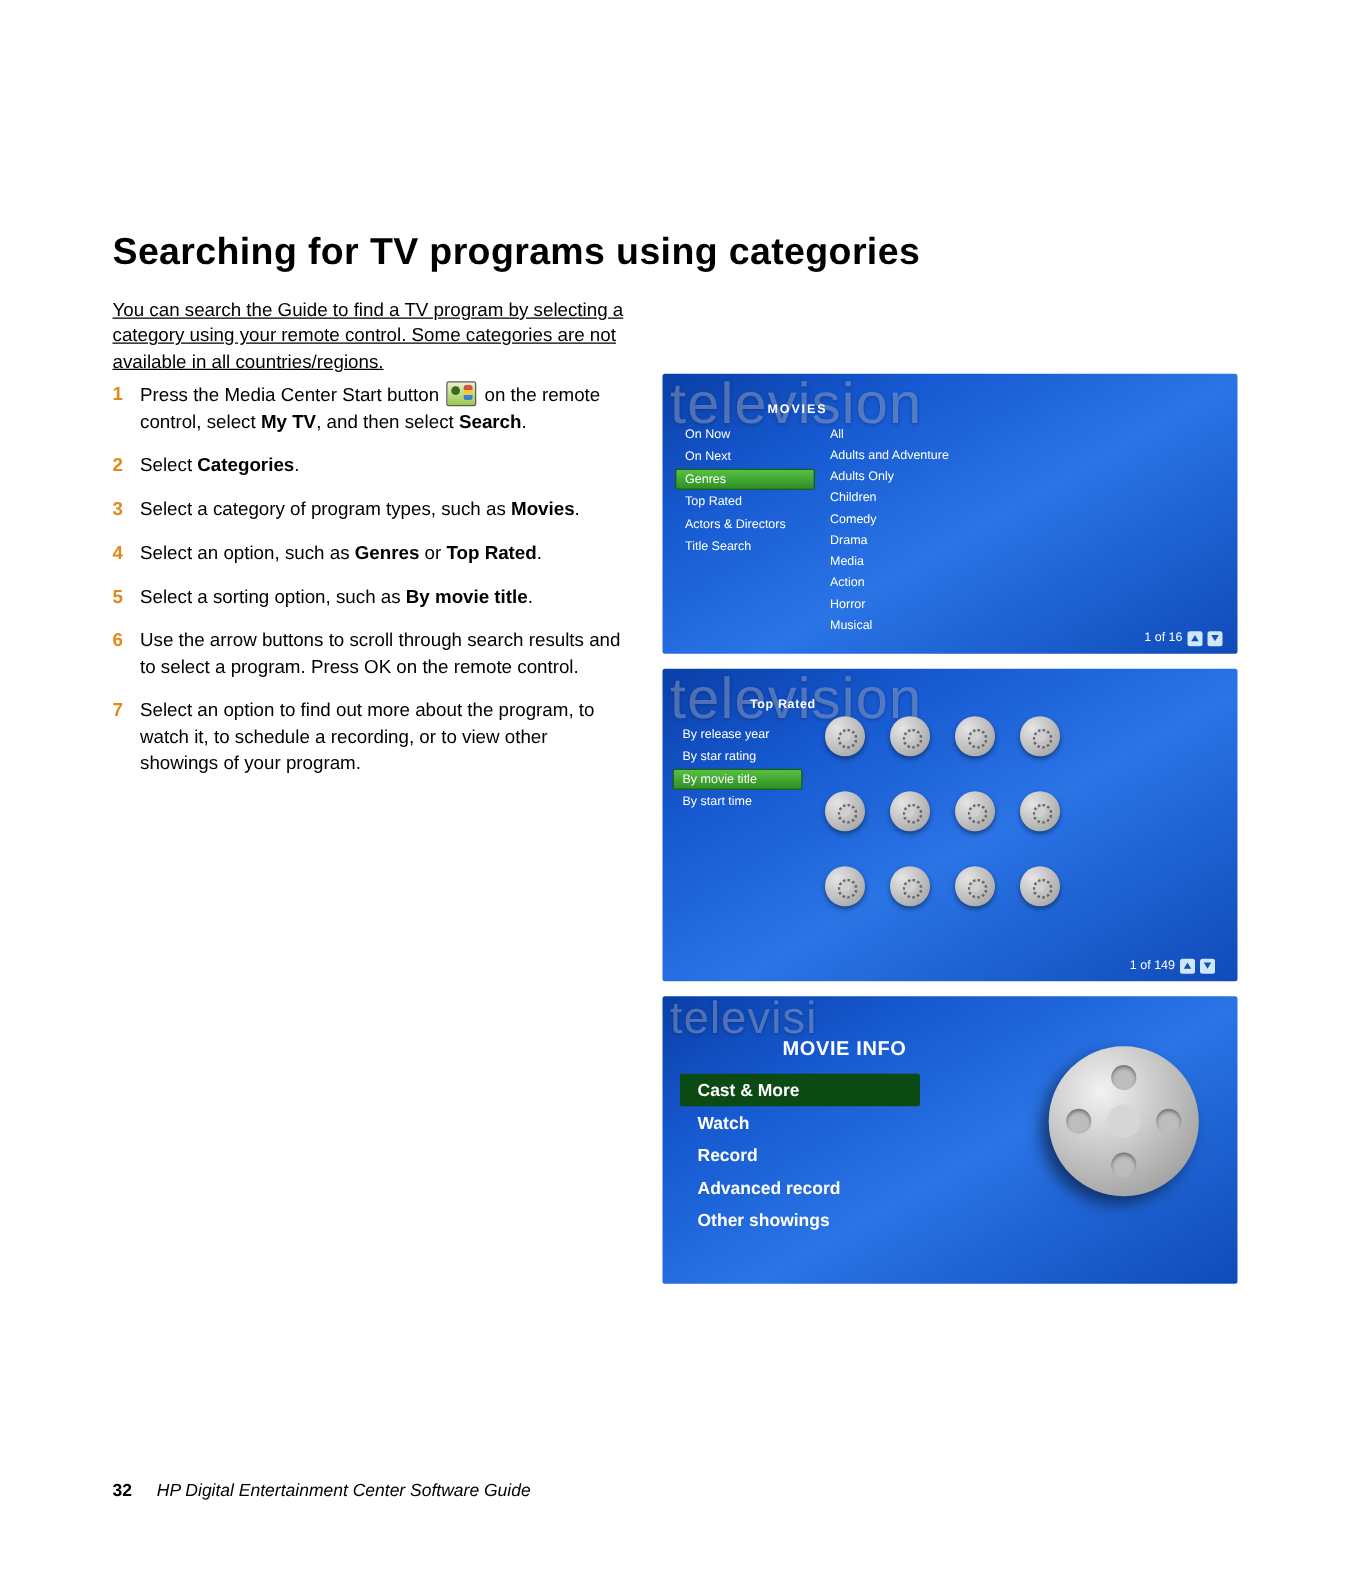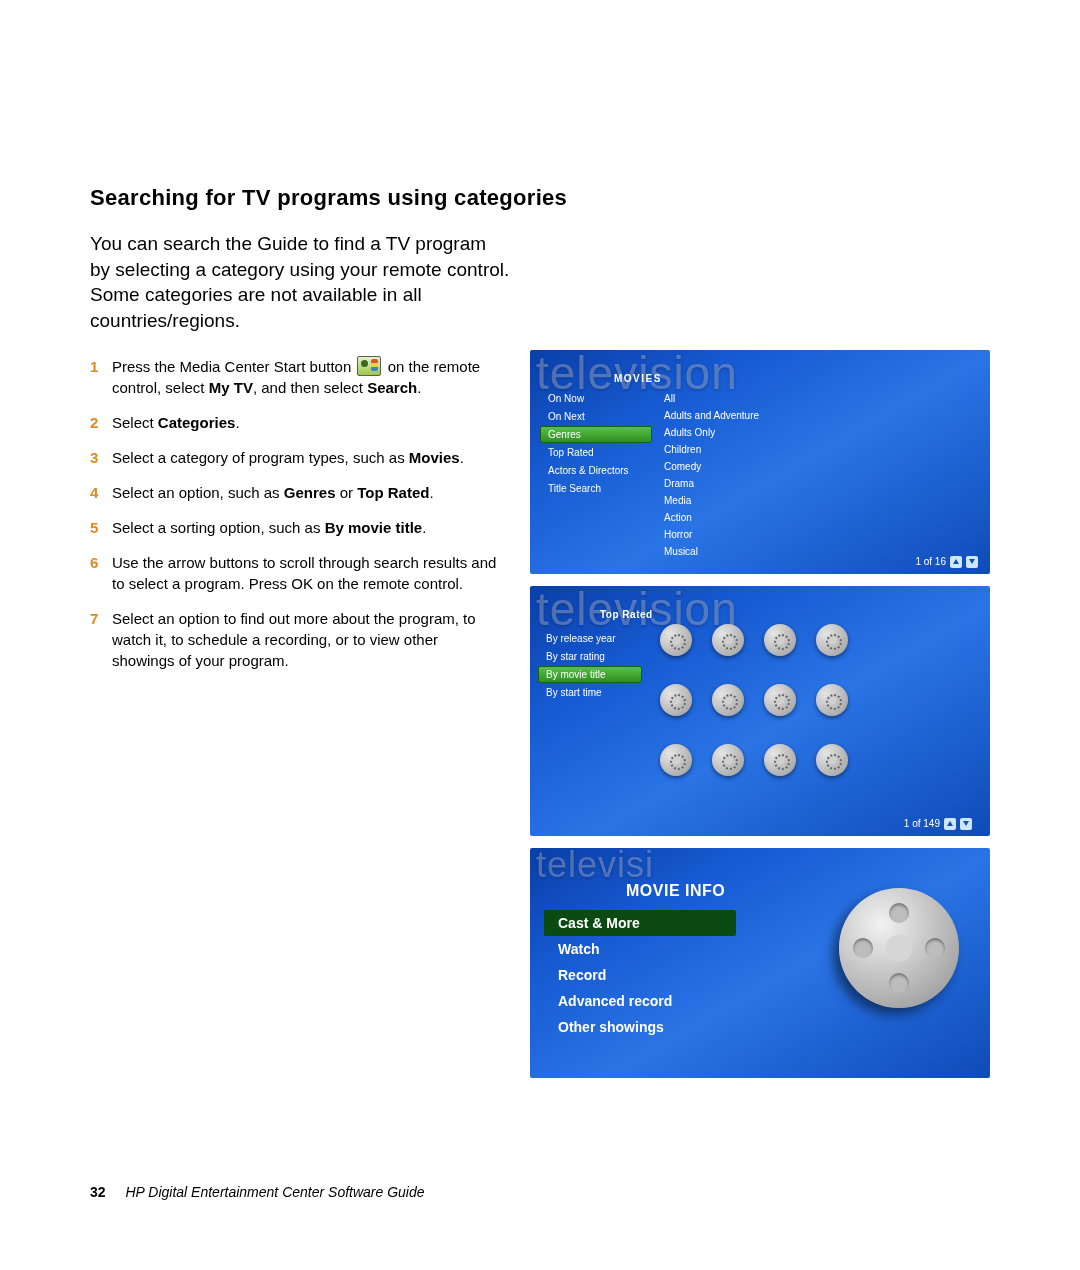--- a/index.html
+++ b/index.html
@@ -4,7 +4,7 @@
 <style>
   html,body{margin:0;padding:0;background:#fff;font-family:Arial,Helvetica,sans-serif;color:#000;}
   .page{width:1080px;height:1270px;position:relative;box-sizing:border-box;padding:185px 90px 0 90px;}
-  h1{font-size:22px;font-weight:700;margin:0 0 20px 0;letter-spacing:.3px;}
+  h1{font-size:30px;font-weight:700;margin:0 0 20px 0;letter-spacing:.3px;}
   .intro{font-size:19px;line-height:1.35;max-width:420px;margin-bottom:22px;}
   .content{display:flex;gap:30px;}
   .steps{flex:0 0 410px;}

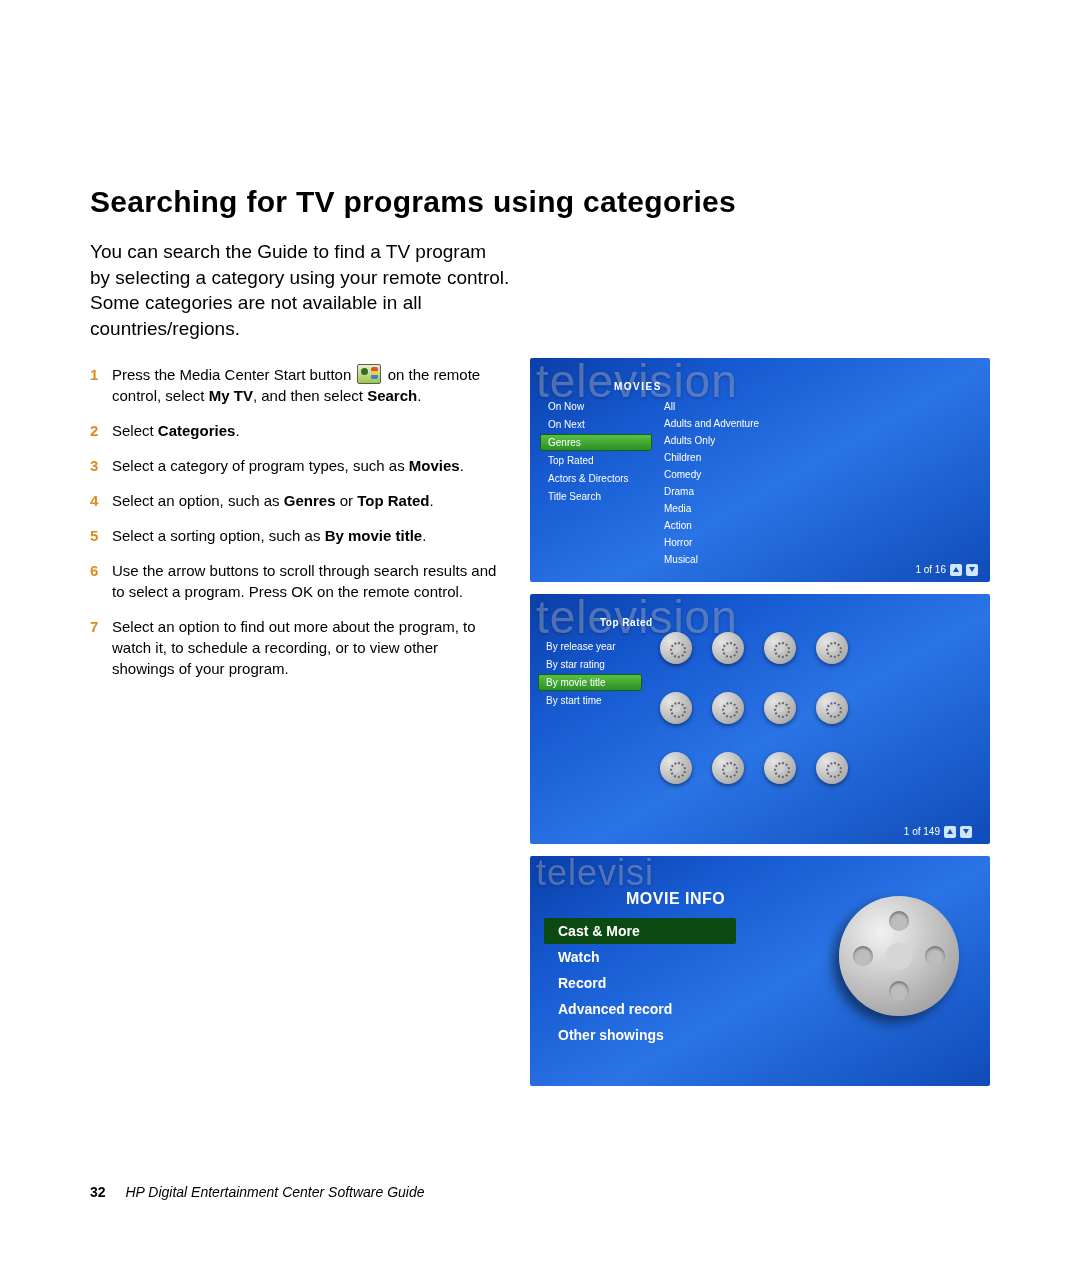--- a/index.html
+++ b/index.html
@@ -5,7 +5,7 @@
   html,body{margin:0;padding:0;background:#fff;font-family:Arial,Helvetica,sans-serif;color:#000;}
   .page{width:1080px;height:1270px;position:relative;box-sizing:border-box;padding:185px 90px 0 90px;}
   h1{font-size:30px;font-weight:700;margin:0 0 20px 0;letter-spacing:.3px;}
-  .intro{font-size:19px;line-height:1.35;max-width:420px;margin-bottom:22px;}
+  .intro{font-size:15px;line-height:1.35;max-width:420px;margin-bottom:5px;text-decoration:underline;}
   .content{display:flex;gap:30px;}
   .steps{flex:0 0 410px;}
   .step{display:flex;gap:8px;font-size:15px;line-height:1.4;margin-bottom:14px;}

